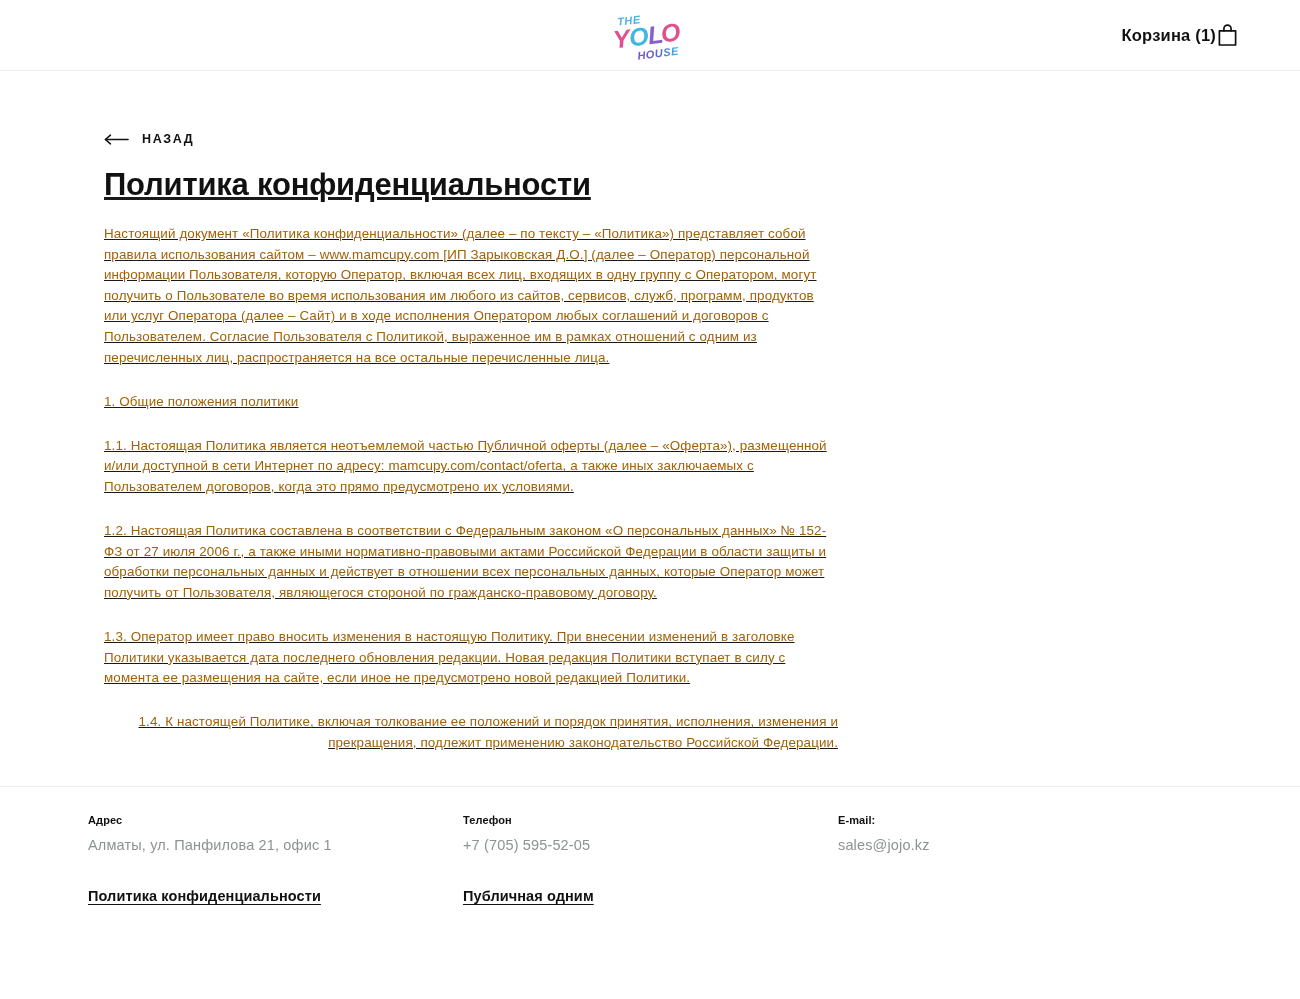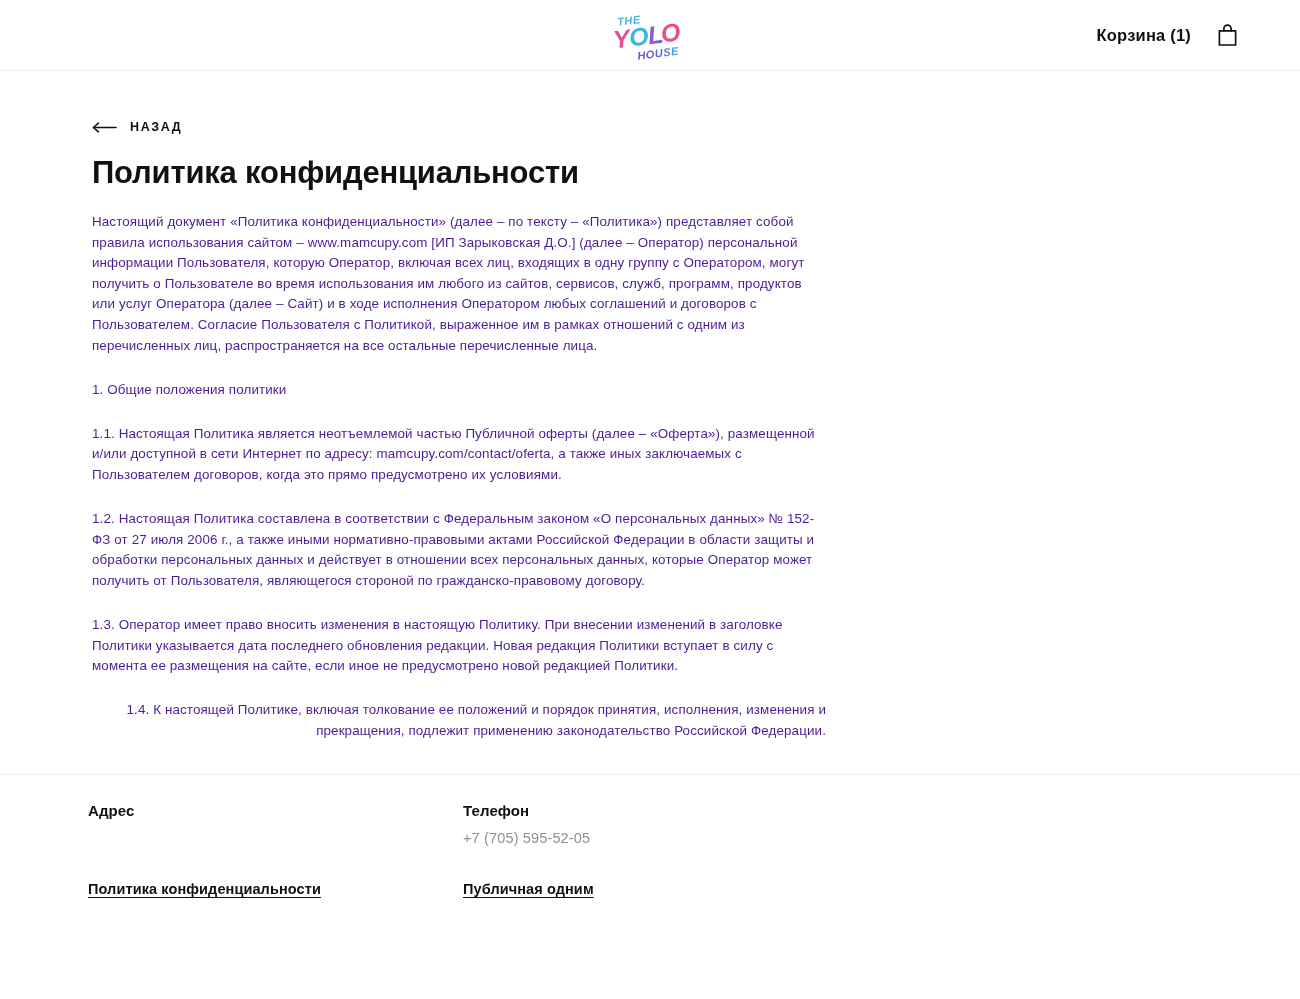--- a/index.html
+++ b/index.html
@@ -43,7 +43,7 @@
     transform: translateY(-50%);
     display: flex;
     align-items: center;
-    gap: 26px;
+    gap: 1px;
     text-decoration: none;
     color: #111111;
     cursor: pointer;

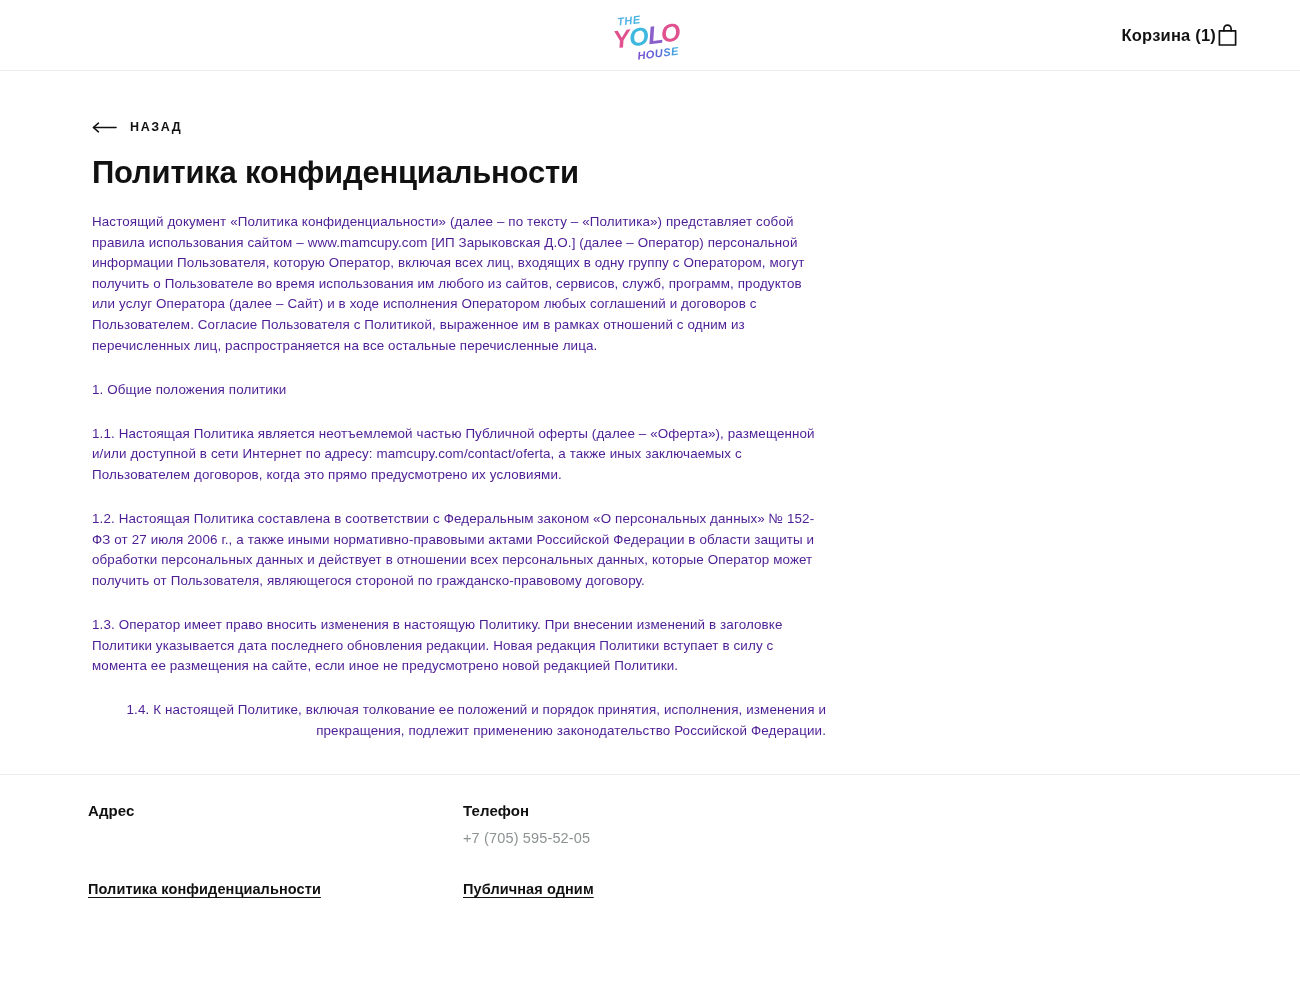--- a/index.html
+++ b/index.html
@@ -63,8 +63,9 @@
   }
   .content {
     max-width: 760px;
-    margin: 4px;
+    margin: 16px;
     padding-left: 26px;
+    text-decoration: underline;
   }
 
   .back-link {

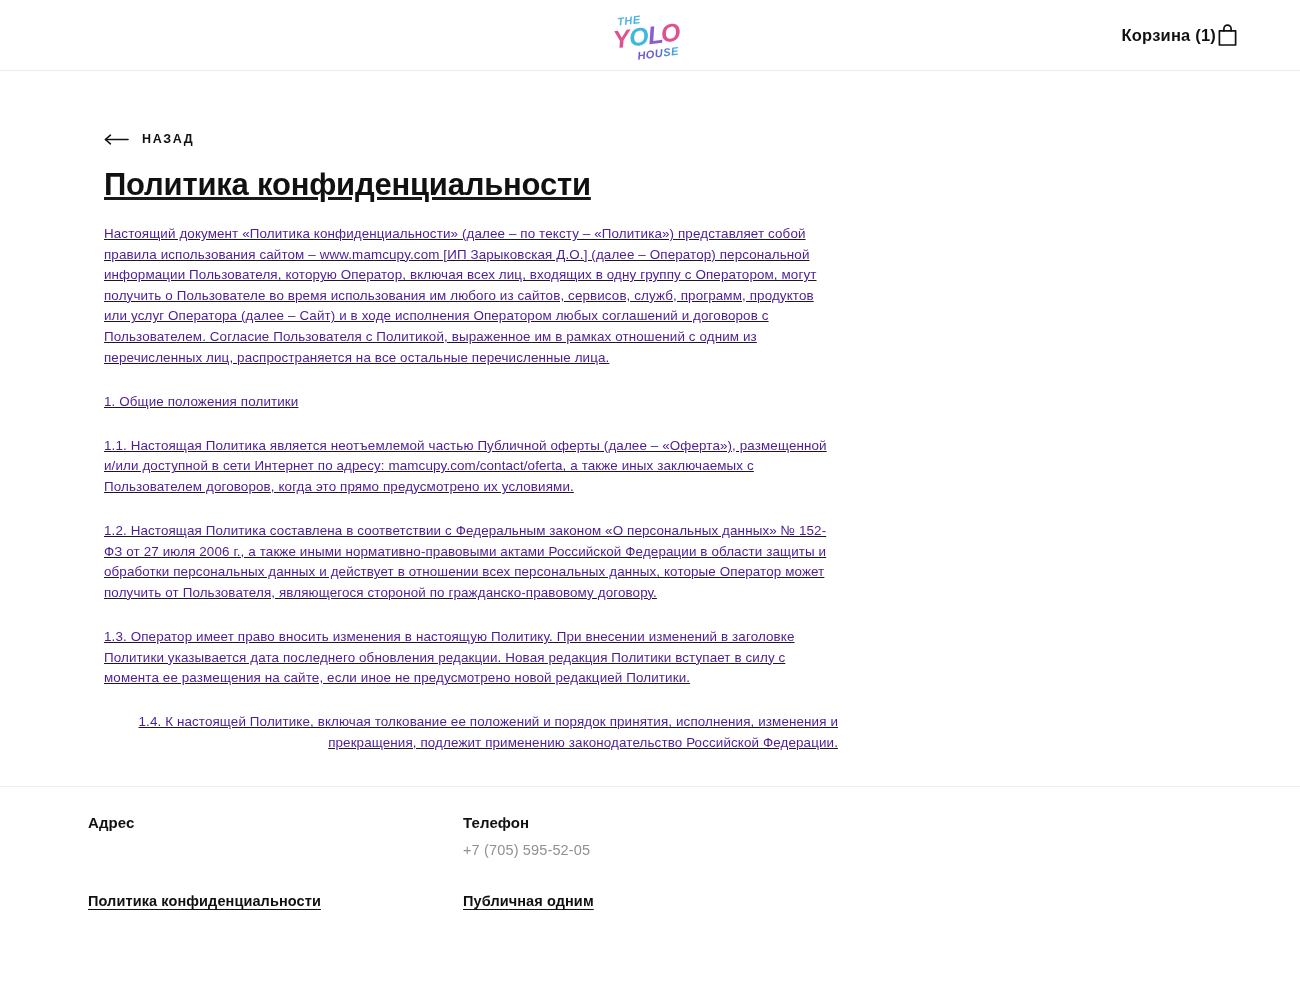--- a/index.html
+++ b/index.html
@@ -99,7 +99,7 @@
   .doc-body p {
     font-size: 13.4px;
     line-height: 20.6px;
-    color: #4c1d95;
+    color: #a16207;
     letter-spacing: 0.12px;
     margin: 0 0 23.5px 0;
     text-align: left;

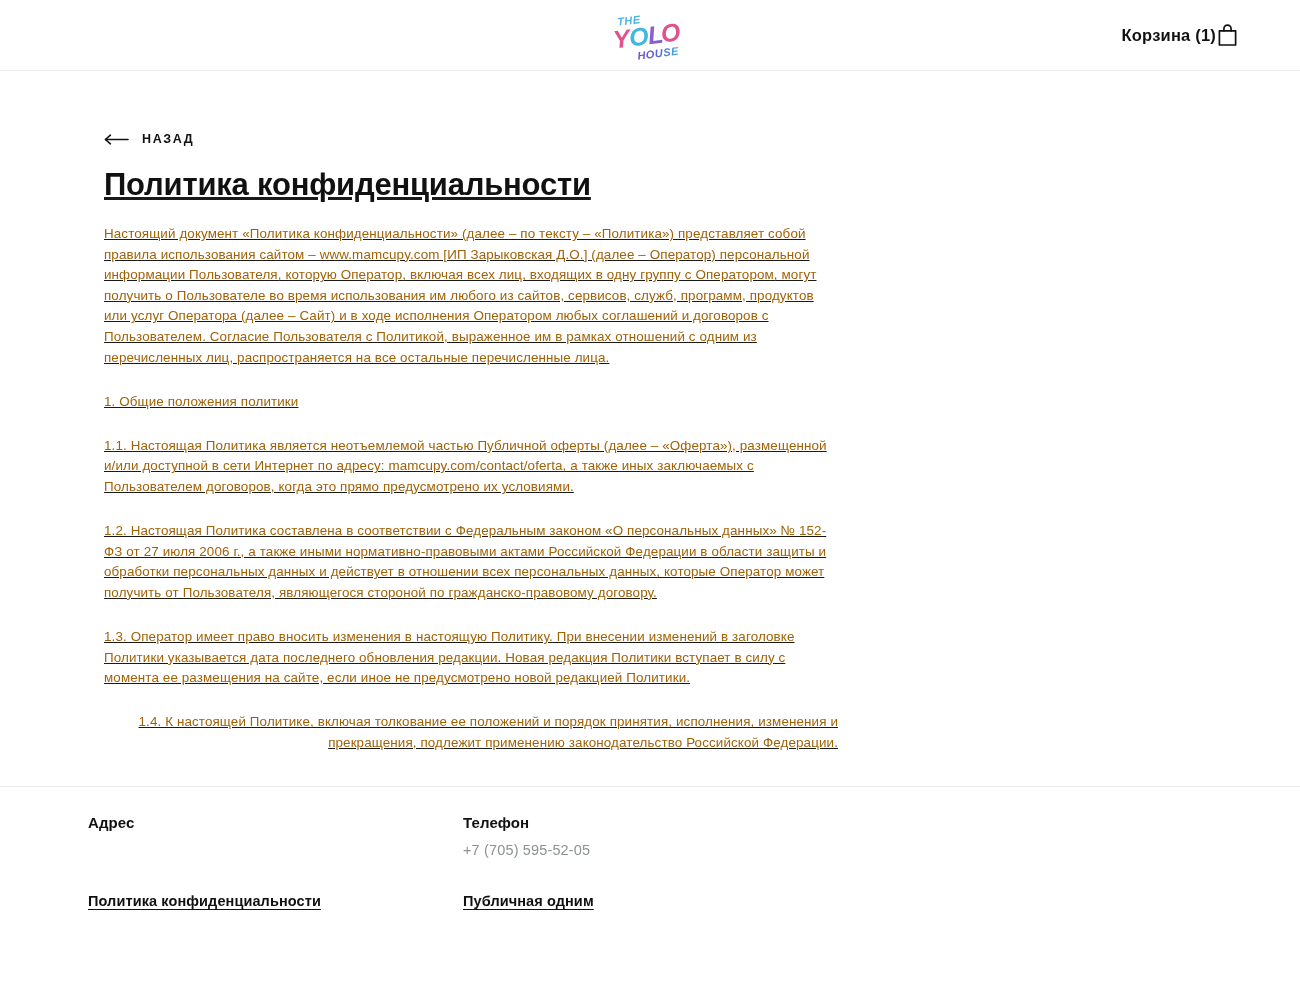--- a/index.html
+++ b/index.html
@@ -127,7 +127,7 @@
   .footer-col.col-email   { width: 300px; }
 
   .footer-heading {
-    font-size: 15px;
+    font-size: 11px;
     font-weight: 700;
     color: #111111;
     letter-spacing: 0.1px;

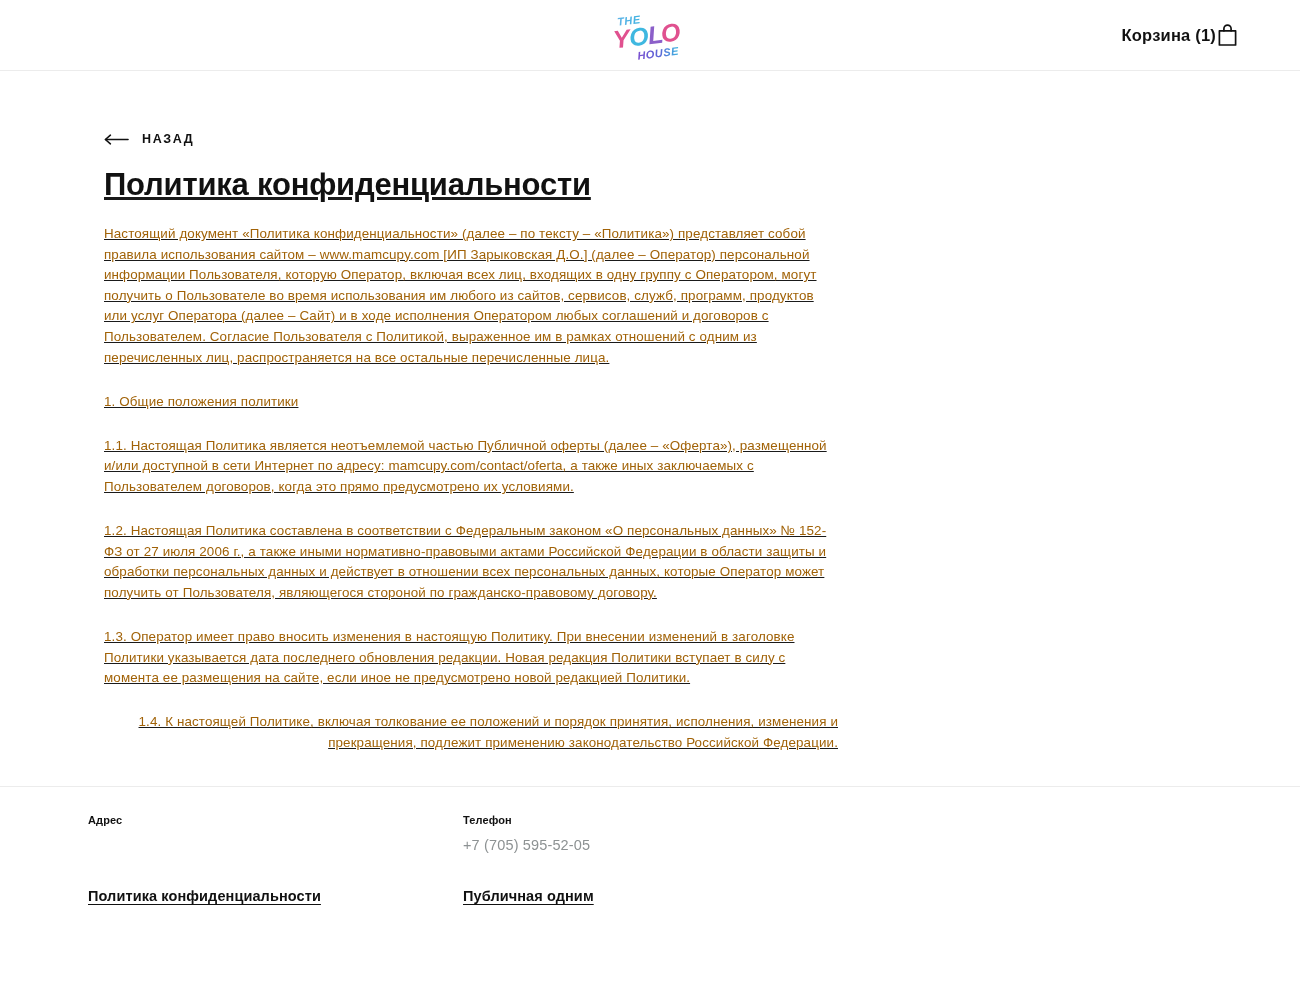--- a/index.html
+++ b/index.html
@@ -242,6 +242,10 @@
         <div class="footer-value">+7 (705) 595-52-05</div>
       </div>
 
+      <div class="footer-col col-email">
+        <div class="footer-heading">E-mail:</div>
+        <div class="footer-value">sales@jojo.kz</div>
+      </div>
 
     </div>
 

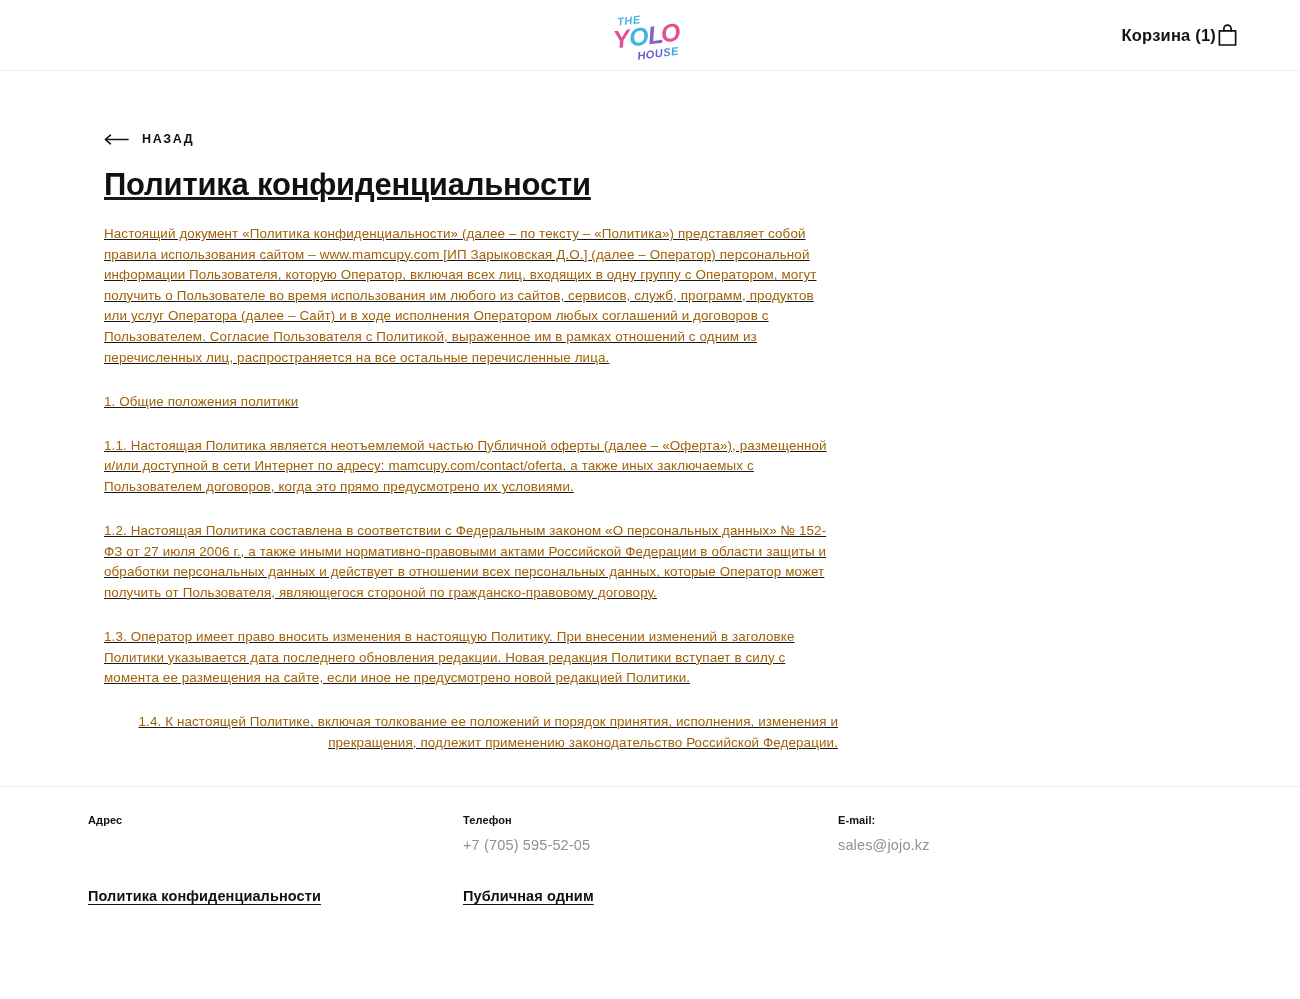--- a/index.html
+++ b/index.html
@@ -235,6 +235,7 @@
 
       <div class="footer-col col-address">
         <div class="footer-heading">Адрес</div>
+        <div class="footer-value">Алматы, ул. Панфилова 21, офис 1</div>
       </div>
 
       <div class="footer-col col-phone">

